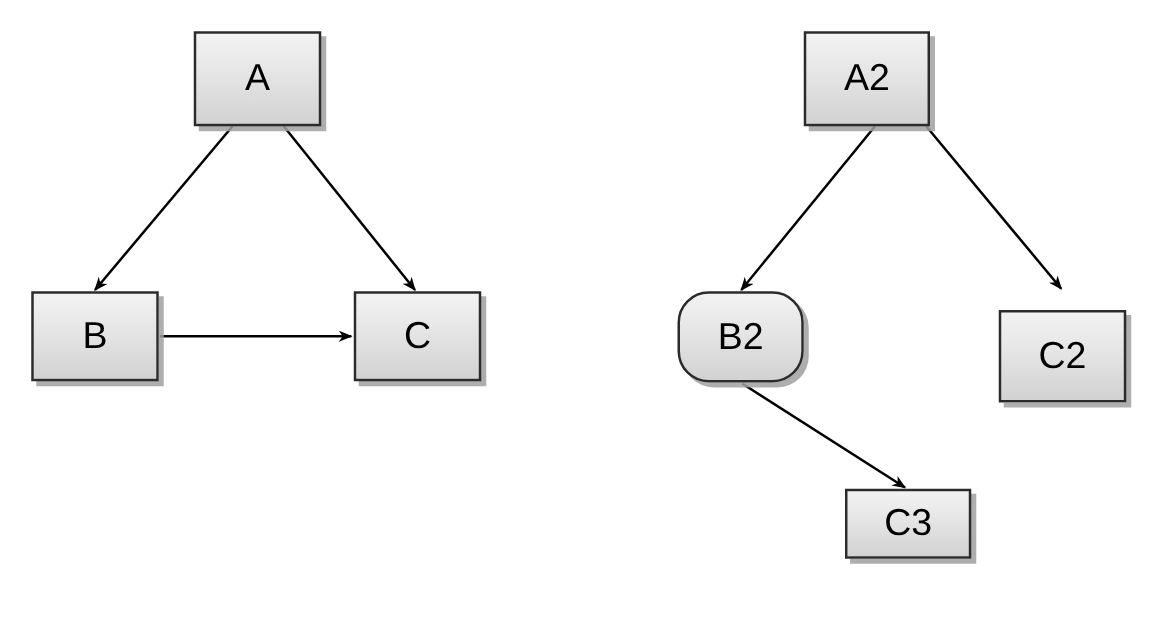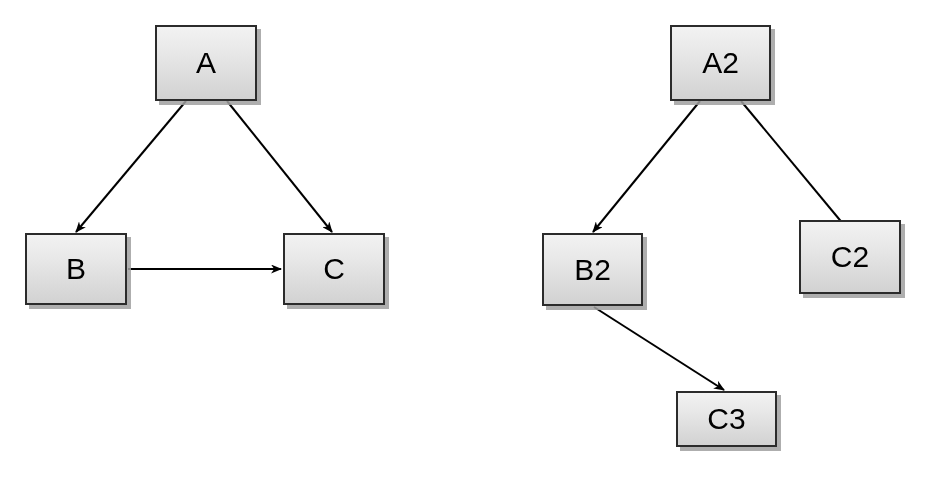--- a/index.html
+++ b/index.html
@@ -79,7 +79,7 @@
     <span class="node-label">C</span>
   </div>
 
-  <div class="node" style="left: 670px; top: 25px; width: 101px; height: 76px;">
+  <div class="node" style="left: 643px; top: 25px; width: 101px; height: 76px;">
     <span class="node-label">A2</span>
   </div>
 

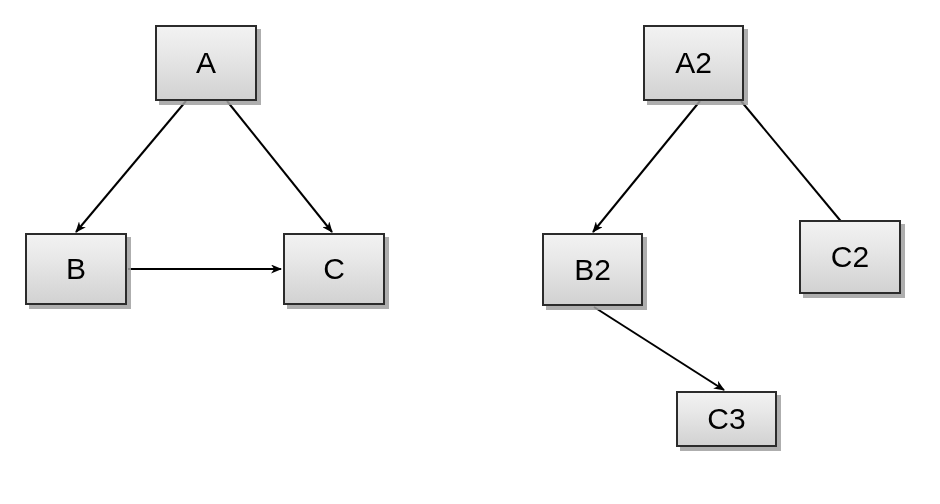--- a/index.html
+++ b/index.html
@@ -83,7 +83,7 @@
     <span class="node-label">A2</span>
   </div>
 
-  <div class="node" style="left: 542px; top: 233px; width: 101px; height: 73px;">
+  <div class="node" style="left: 542px; top: 233px; width: 101px; height: 73px; border-radius: 25px;">
     <span class="node-label">B2</span>
   </div>
 

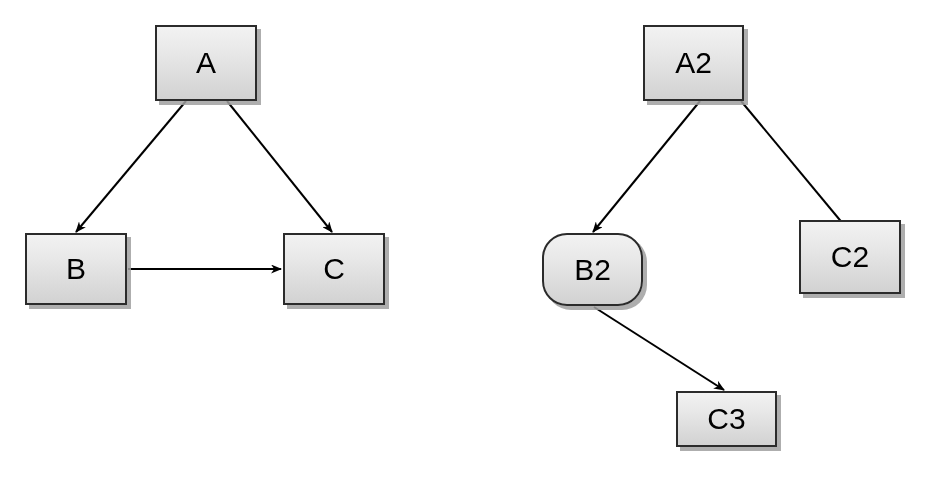--- a/index.html
+++ b/index.html
@@ -87,7 +87,7 @@
     <span class="node-label">B2</span>
   </div>
 
-  <div class="node" style="left: 799px; top: 220px; width: 102px; height: 74px;">
+  <div class="node" style="left: 799px; top: 248px; width: 102px; height: 74px;">
     <span class="node-label">C2</span>
   </div>
 

